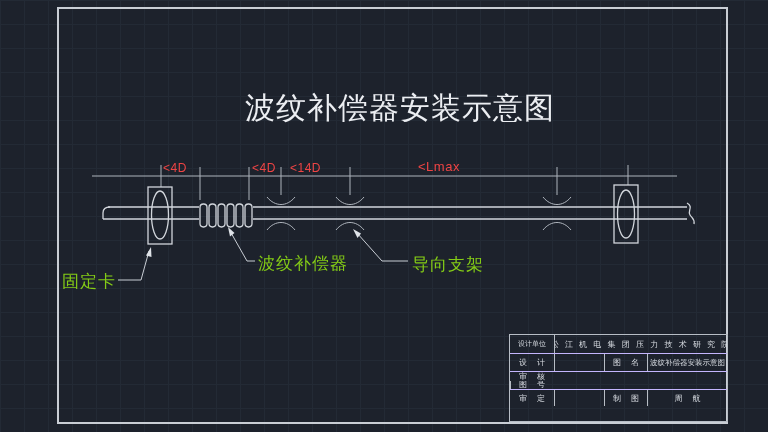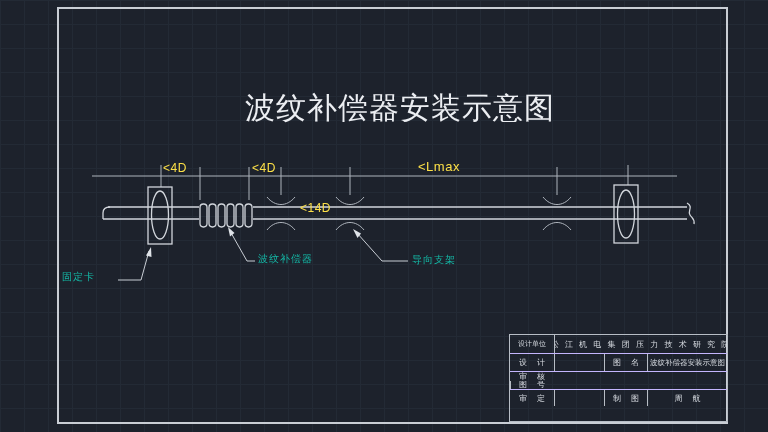--- a/index.html
+++ b/index.html
@@ -24,7 +24,7 @@
     font-family:"Liberation Serif", serif;
   }
   .dim-label{
-    font-size:12px;color:#fde047;letter-spacing:0.5px;
+    font-size:12px;color:#ef4444;letter-spacing:0.5px;
     font-family:"Liberation Sans", sans-serif;
   }
   .part-label{

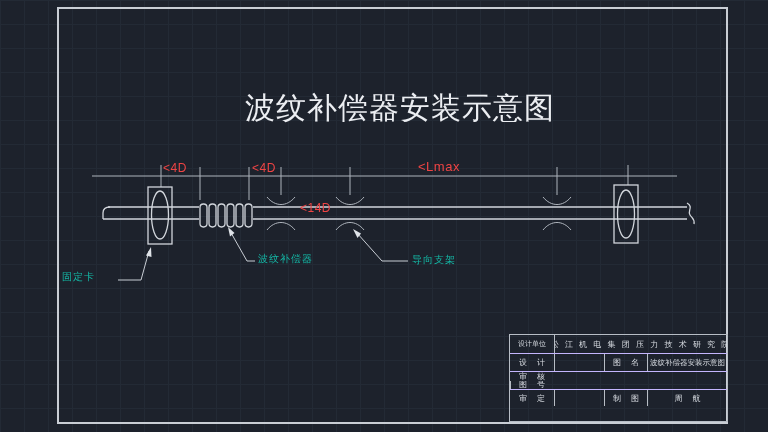--- a/index.html
+++ b/index.html
@@ -145,7 +145,7 @@
 
 <div class="abs dim-label" style="left:163px;top:161px;">&lt;4D</div>
 <div class="abs dim-label" style="left:252px;top:161px;">&lt;4D</div>
-<div class="abs dim-label" style="left:300px;top:161px;margin-top:40px;">&lt;14D</div>
+<div class="abs dim-label" style="left:290px;top:161px;">&lt;14D</div>
 <div class="abs dim-label" style="left:418px;top:159px;font-size:13px;">&lt;Lmax</div>
 
 <div class="abs part-label" style="left:62px;top:270px;text-align:right;">固定卡</div>

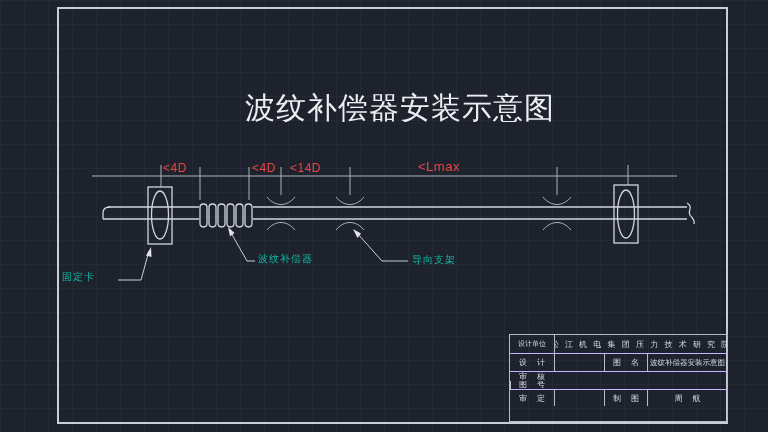--- a/index.html
+++ b/index.html
@@ -28,7 +28,7 @@
     font-family:"Liberation Sans", sans-serif;
   }
   .part-label{
-    font-size:10px;color:#14b8a6;
+    font-size:17px;color:#84cc16;
     font-family:"Liberation Serif", serif;letter-spacing:1px;
   }
   svg.cad{position:absolute;left:0;top:0;}

